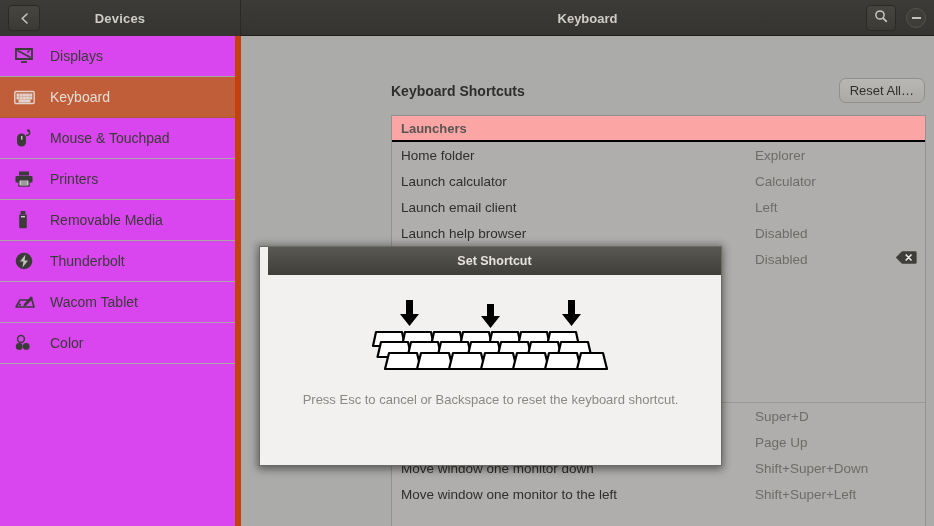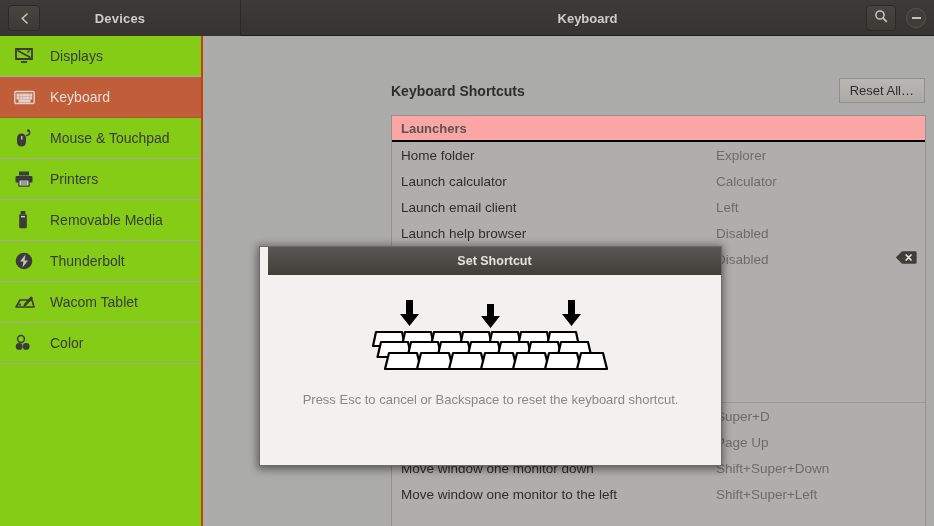--- a/index.html
+++ b/index.html
@@ -90,9 +90,9 @@
   
   .sidebar {
     position: absolute; top: 36px; left: 0;
-    width: 203px; height: 490px;
-    background: #84cc16;
-    border-right: 2px solid #c2410c;
+    width: 241px; height: 490px;
+    background: #d946ef;
+    border-right: 6px solid #c2410c;
     overflow: hidden;
   }
   .side-item {

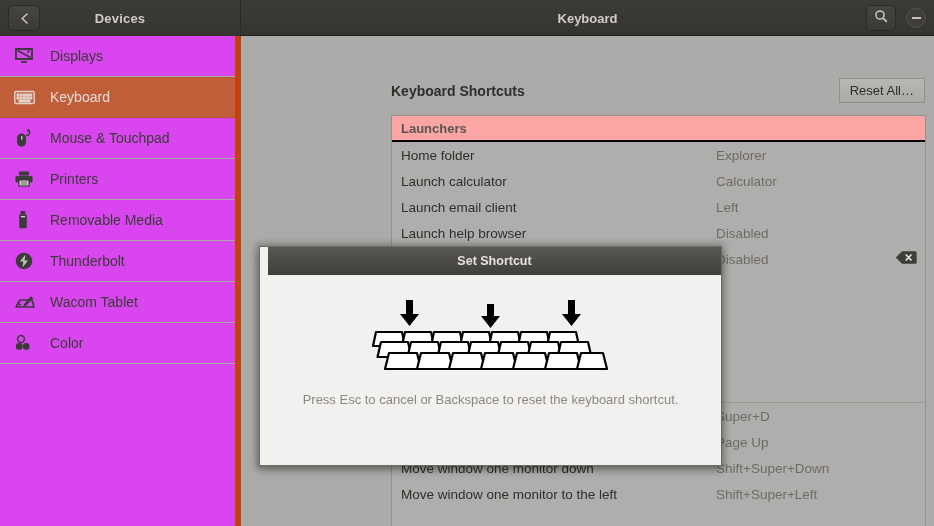--- a/index.html
+++ b/index.html
@@ -137,7 +137,7 @@
   }
   .reset-btn {
     border: 1px solid #918f8c;
-    border-radius: 0;
+    border-radius: 7px;
     background: linear-gradient(to bottom, #b9b7b4 0%, #acaaa7 100%);
     color: #2e2e2c;
     font-size: 13px;

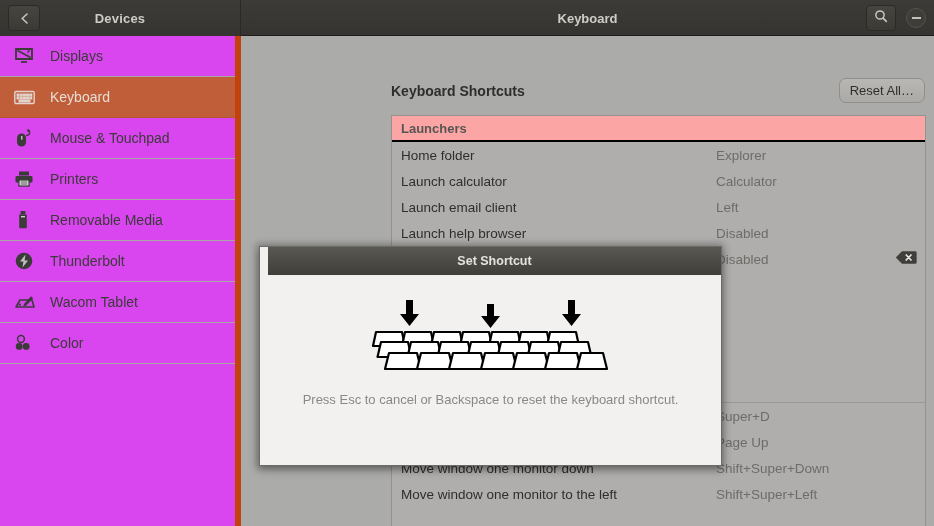--- a/index.html
+++ b/index.html
@@ -173,6 +173,7 @@
     color: #2e2e2c;
     cursor: pointer;
     position: relative;
+    gap: 39px;
   }
   .sc-row .name { width: 315px; flex: none; }
   .sc-row .value { color: #6e6c69; flex: 1; }

